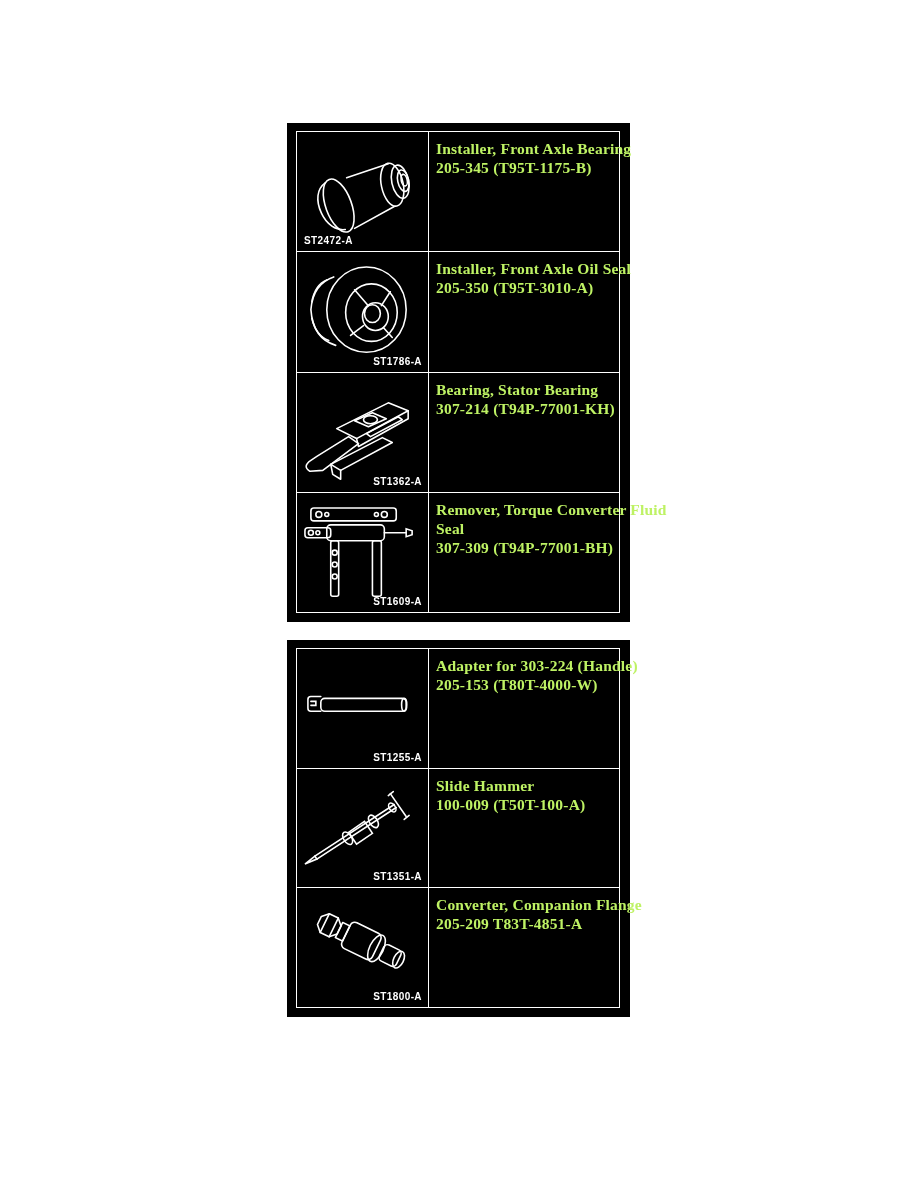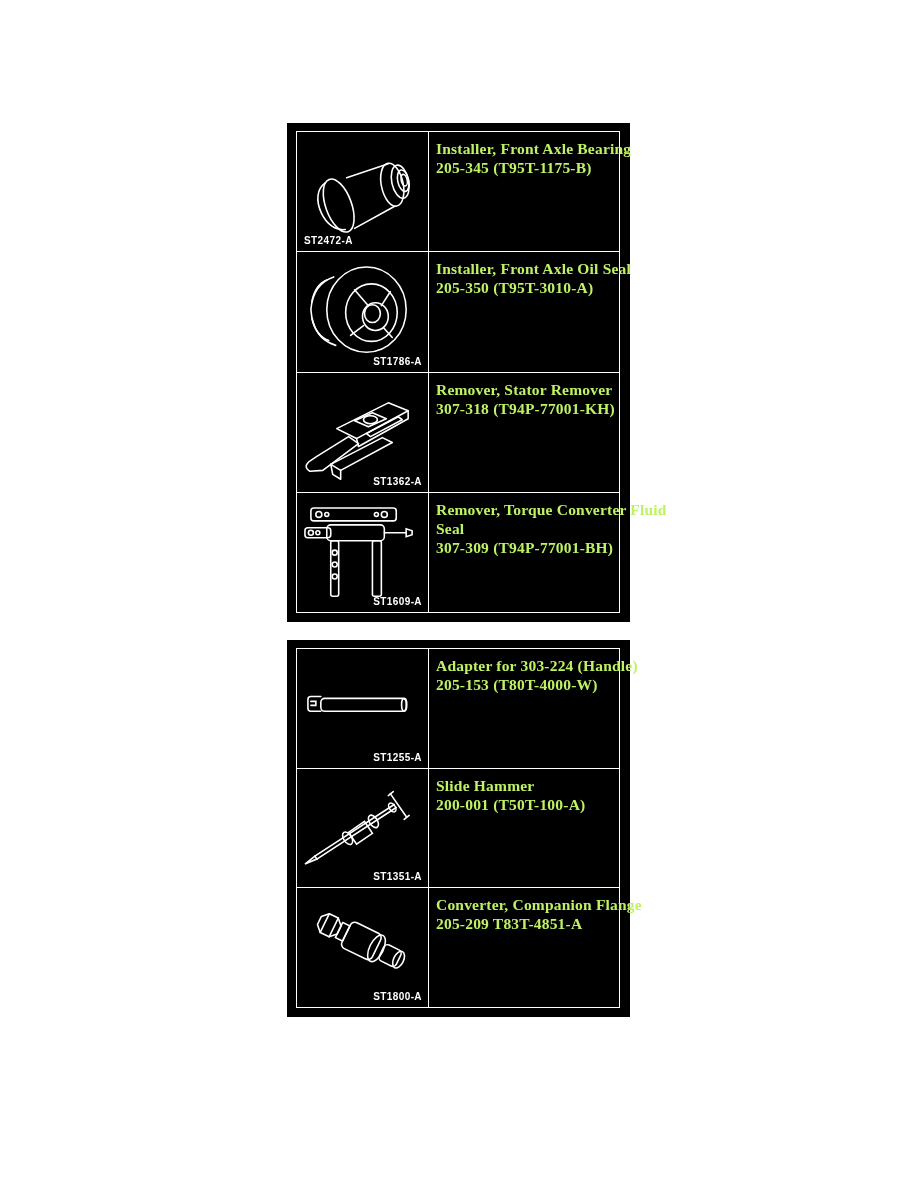--- a/index.html
+++ b/index.html
@@ -125,7 +125,7 @@
           <span class="tool-id">ST1362-A</span>
         </div>
         <div class="desc-cell">
-          <div class="desc-line">Remover, Stator Remover</div>
+          <div class="desc-line">Bearing, Stator Bearing</div>
           <div class="desc-line">307-318 (T94P-77001-KH)</div>
         </div>
       </div>

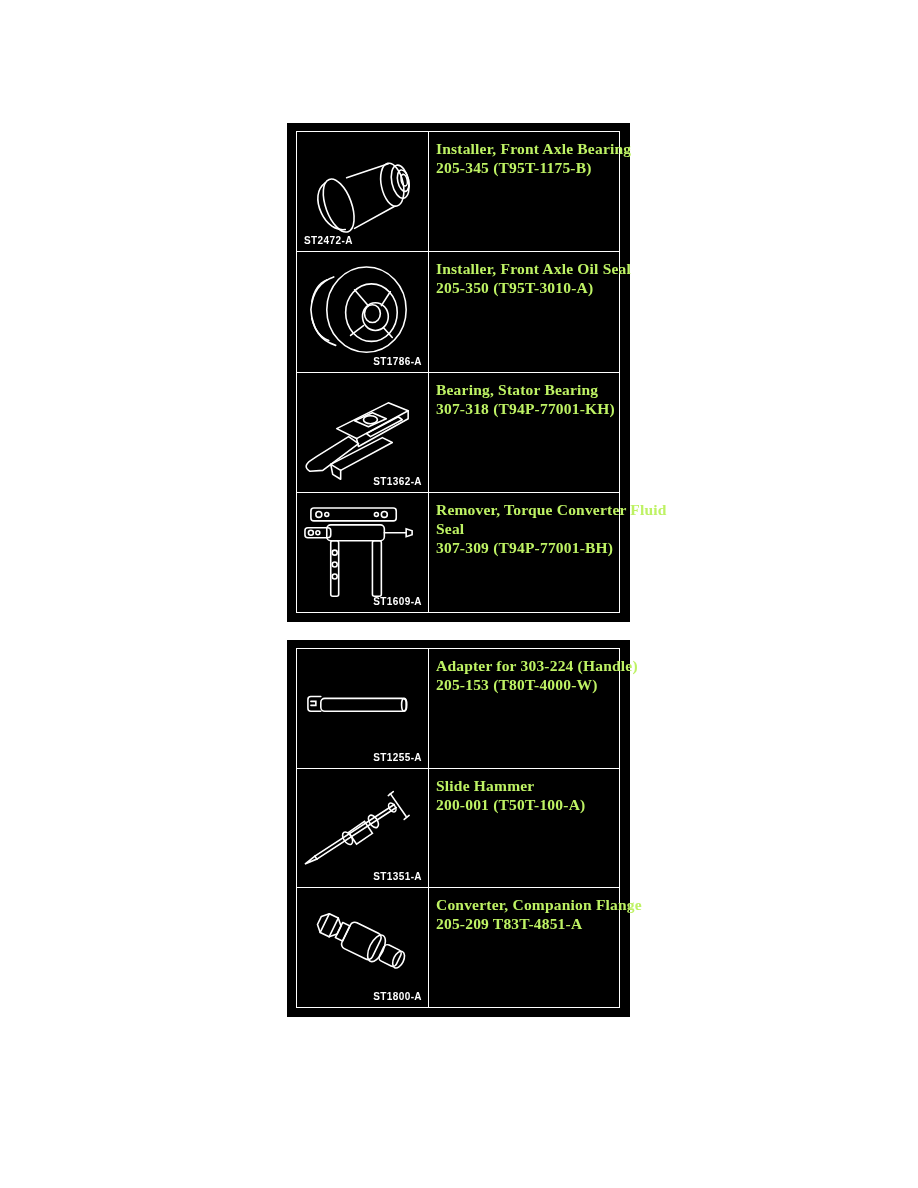--- a/index.html
+++ b/index.html
@@ -126,7 +126,7 @@
         </div>
         <div class="desc-cell">
           <div class="desc-line">Bearing, Stator Bearing</div>
-          <div class="desc-line">307-318 (T94P-77001-KH)</div>
+          <div class="desc-line">307-214 (T94P-77001-KH)</div>
         </div>
       </div>
 

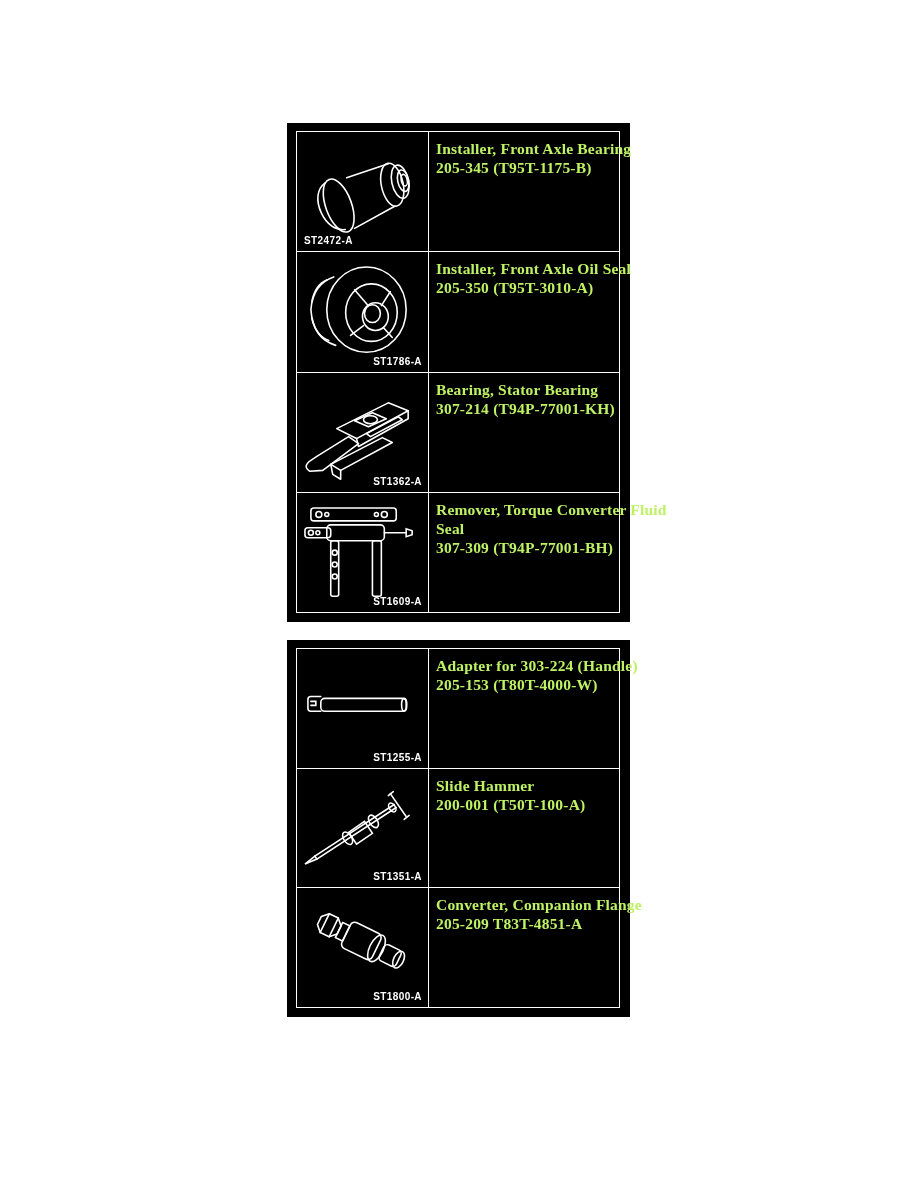--- a/index.html
+++ b/index.html
@@ -204,7 +204,7 @@
         </div>
         <div class="desc-cell">
           <div class="desc-line">Slide Hammer</div>
-          <div class="desc-line">200-001 (T50T-100-A)</div>
+          <div class="desc-line">100-009 (T50T-100-A)</div>
         </div>
       </div>
 

